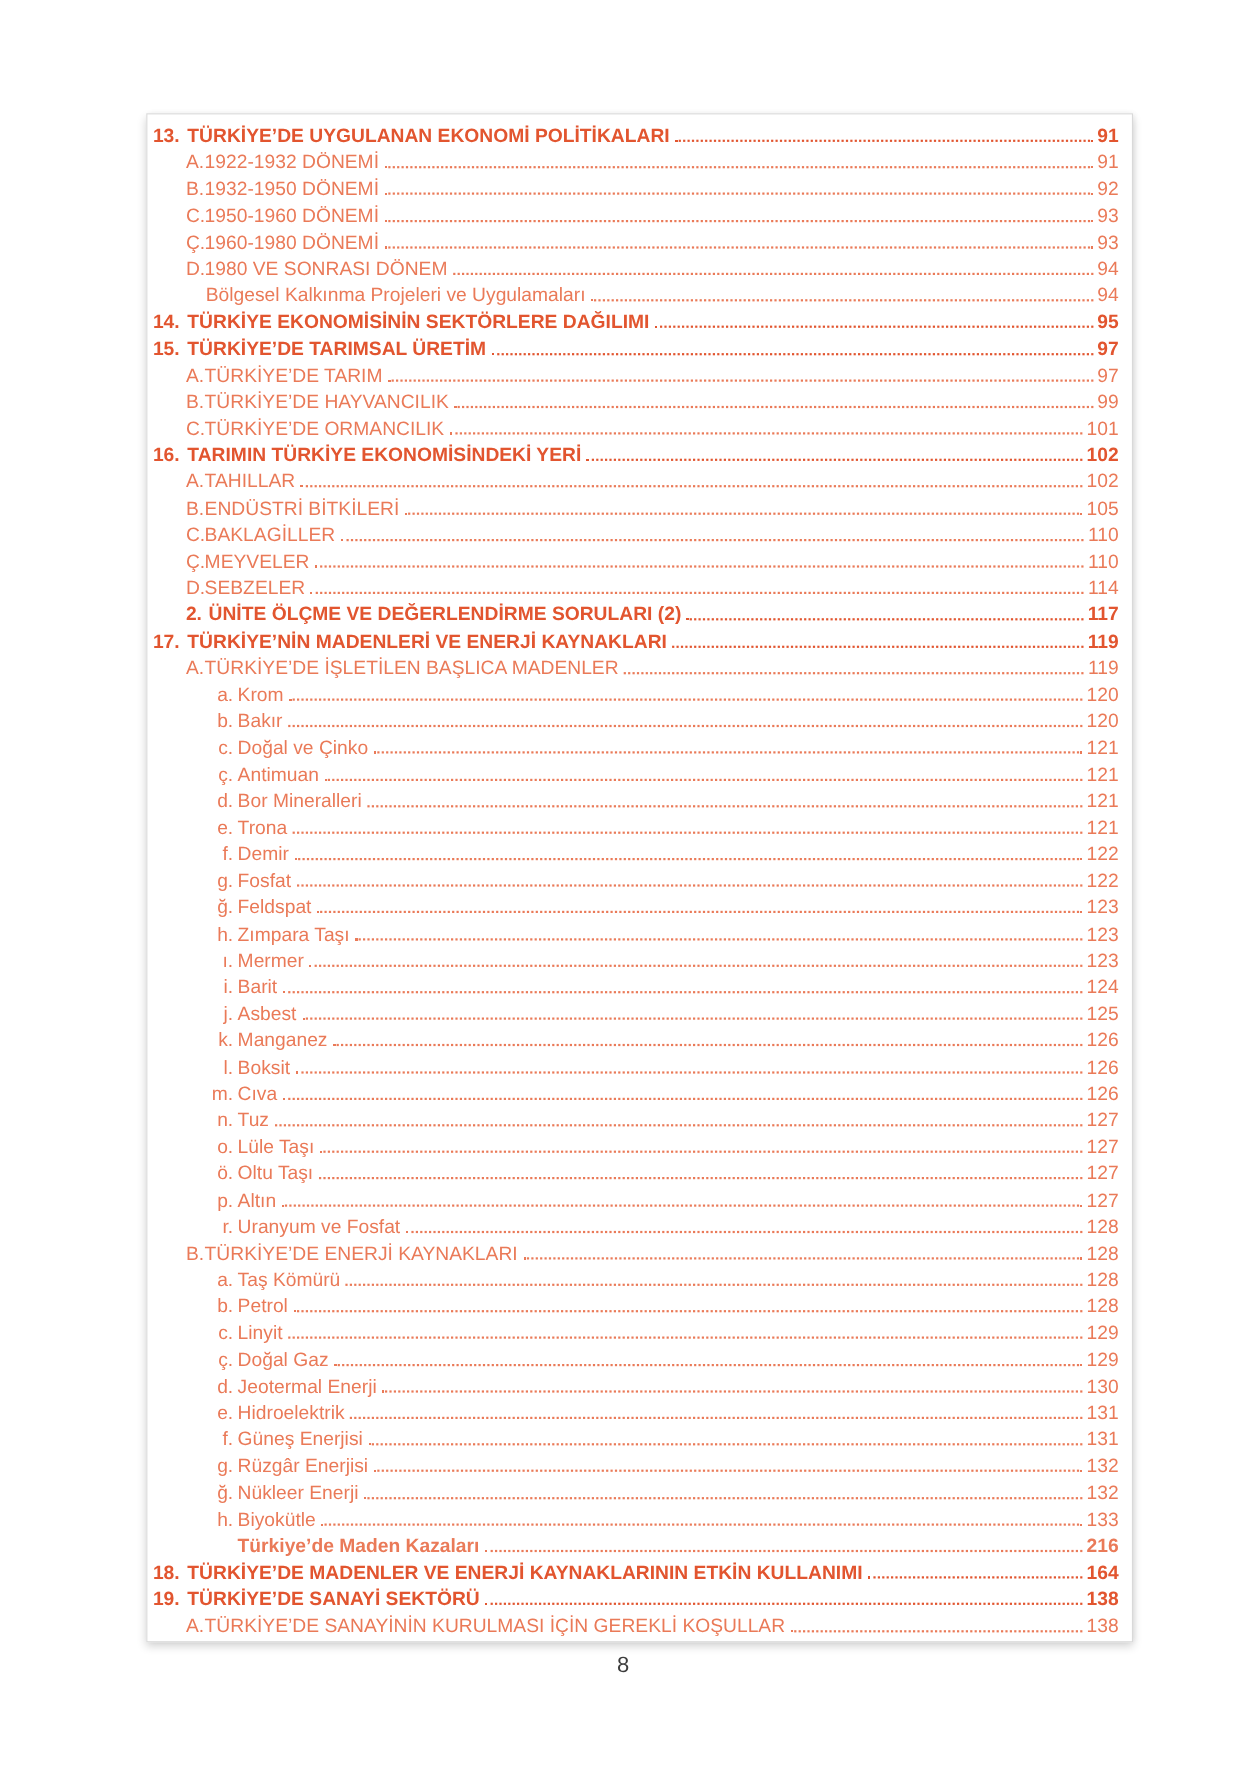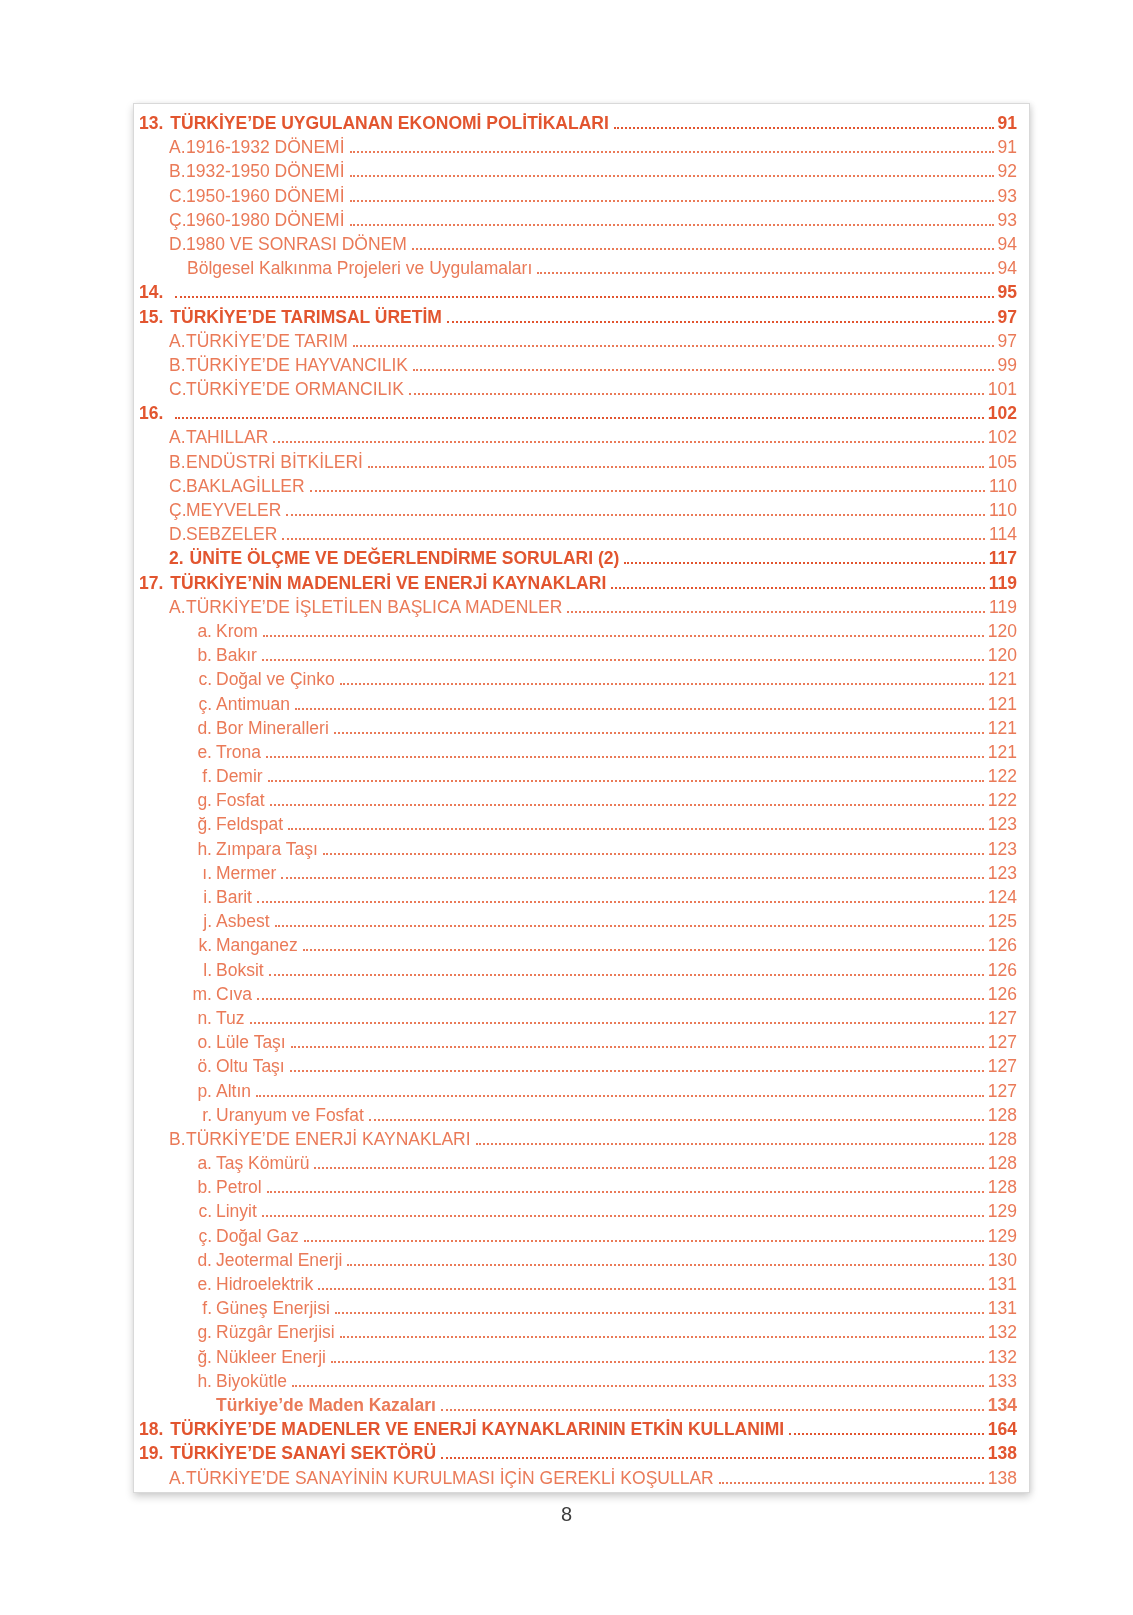--- a/index.html
+++ b/index.html
@@ -64,7 +64,7 @@
       </div>
       <div class="row lvl-A">
         <span class="lbl">A.</span>
-        <span class="ttl">1916-1932 DÖNEMİ</span>
+        <span class="ttl">1922-1932 DÖNEMİ</span>
         <span class="dots"></span>
         <span class="pg">91</span>
       </div>

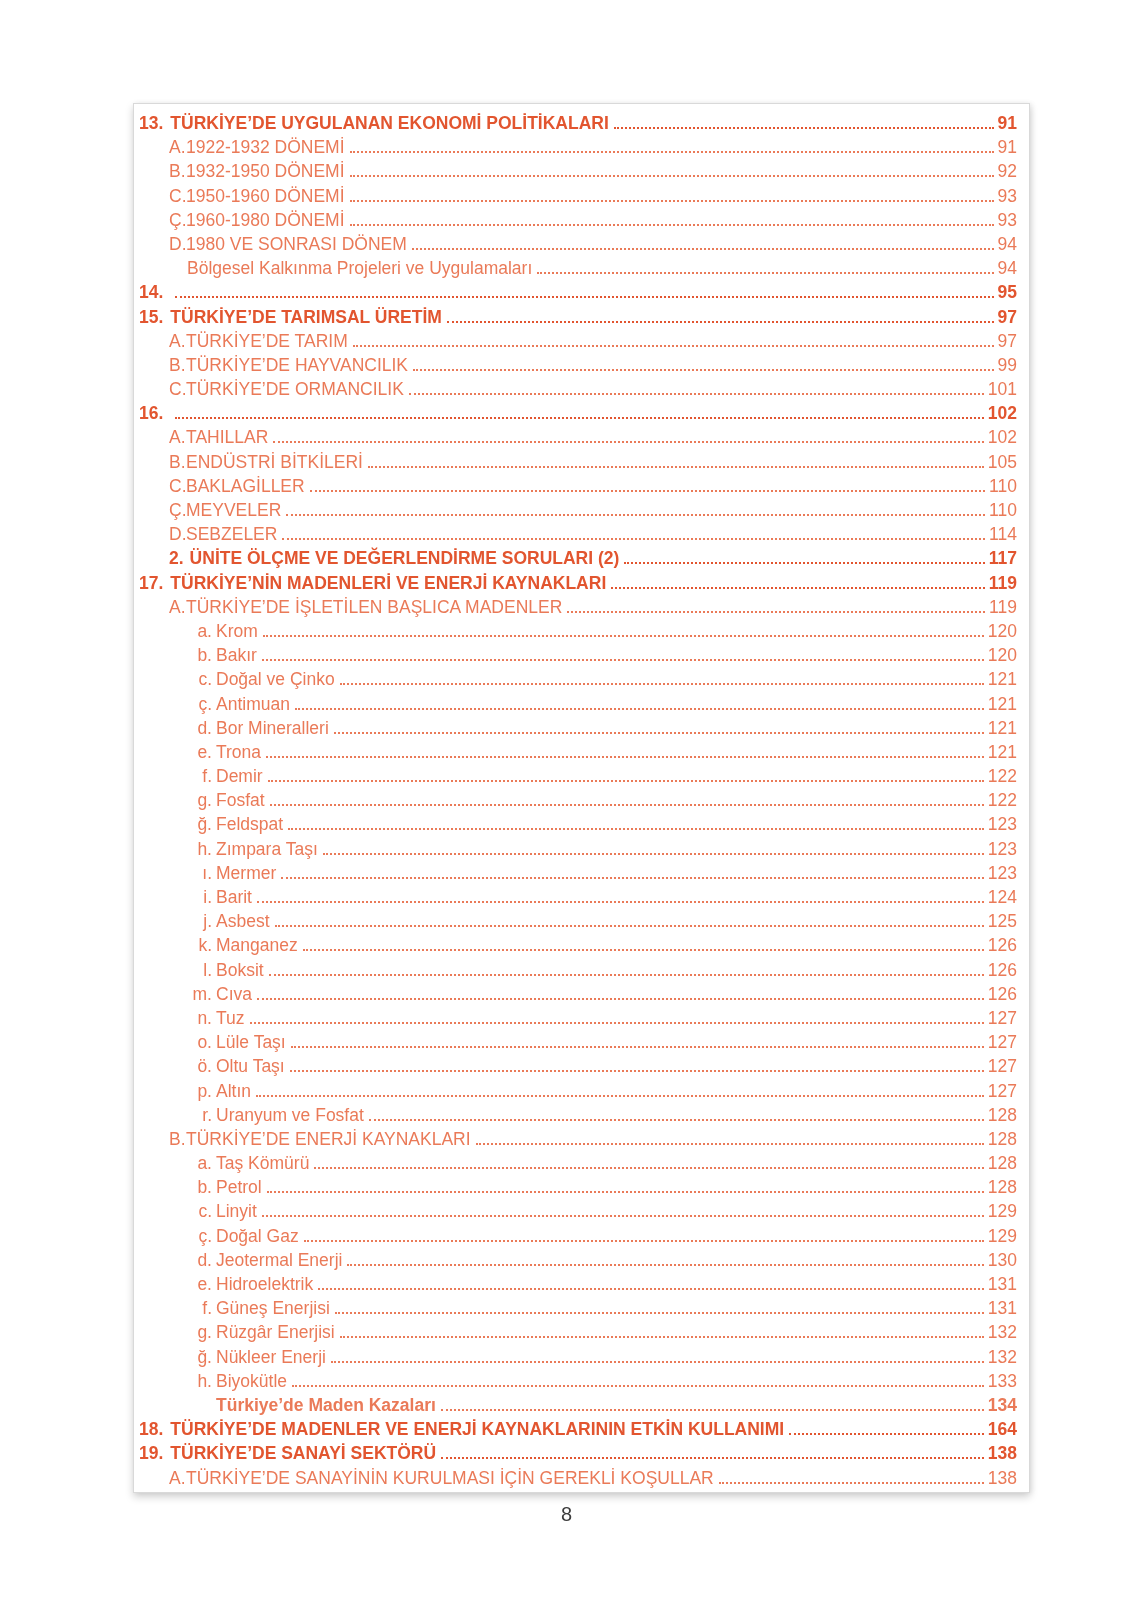--- a/index.html
+++ b/index.html
@@ -99,6 +99,7 @@
       </div>
       <div class="row lvl-ch bold">
         <span class="lbl">14.</span>
+        <span class="ttl">TÜRKİYE EKONOMİSİNİN SEKTÖRLERE DAĞILIMI</span>
         <span class="dots"></span>
         <span class="pg">95</span>
       </div>

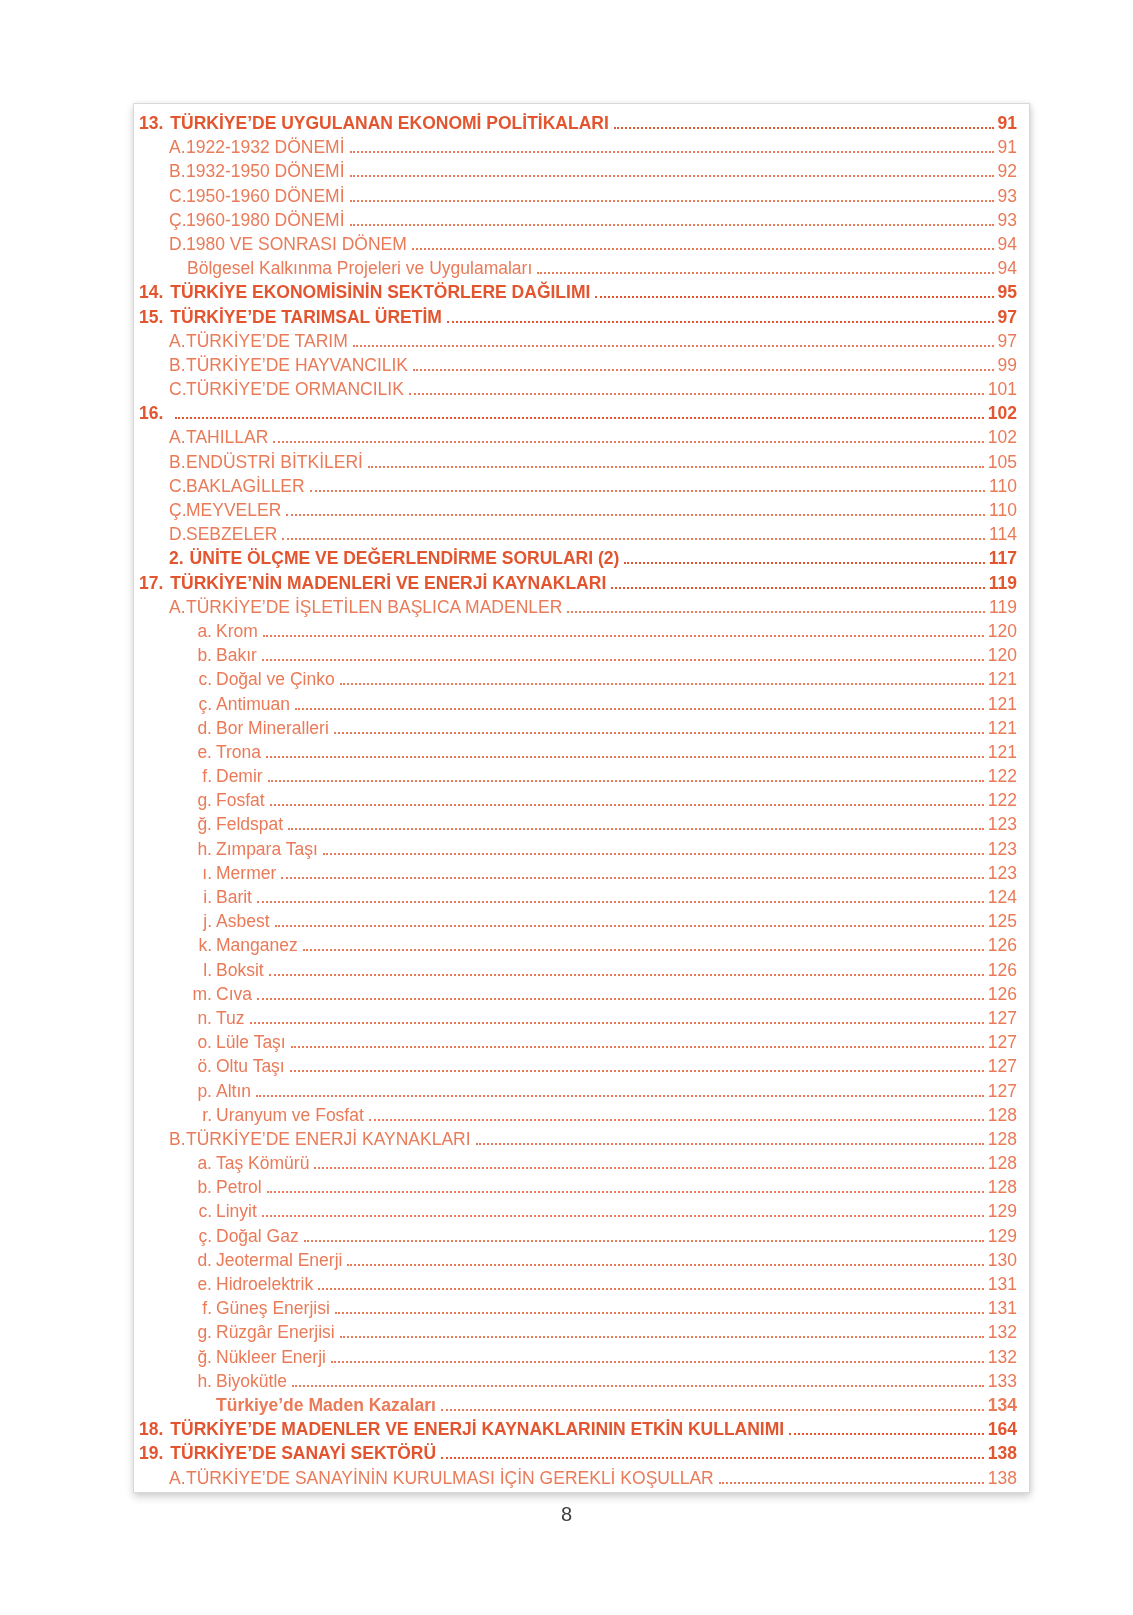--- a/index.html
+++ b/index.html
@@ -129,6 +129,7 @@
       </div>
       <div class="row lvl-ch bold">
         <span class="lbl">16.</span>
+        <span class="ttl">TARIMIN TÜRKİYE EKONOMİSİNDEKİ YERİ</span>
         <span class="dots"></span>
         <span class="pg">102</span>
       </div>

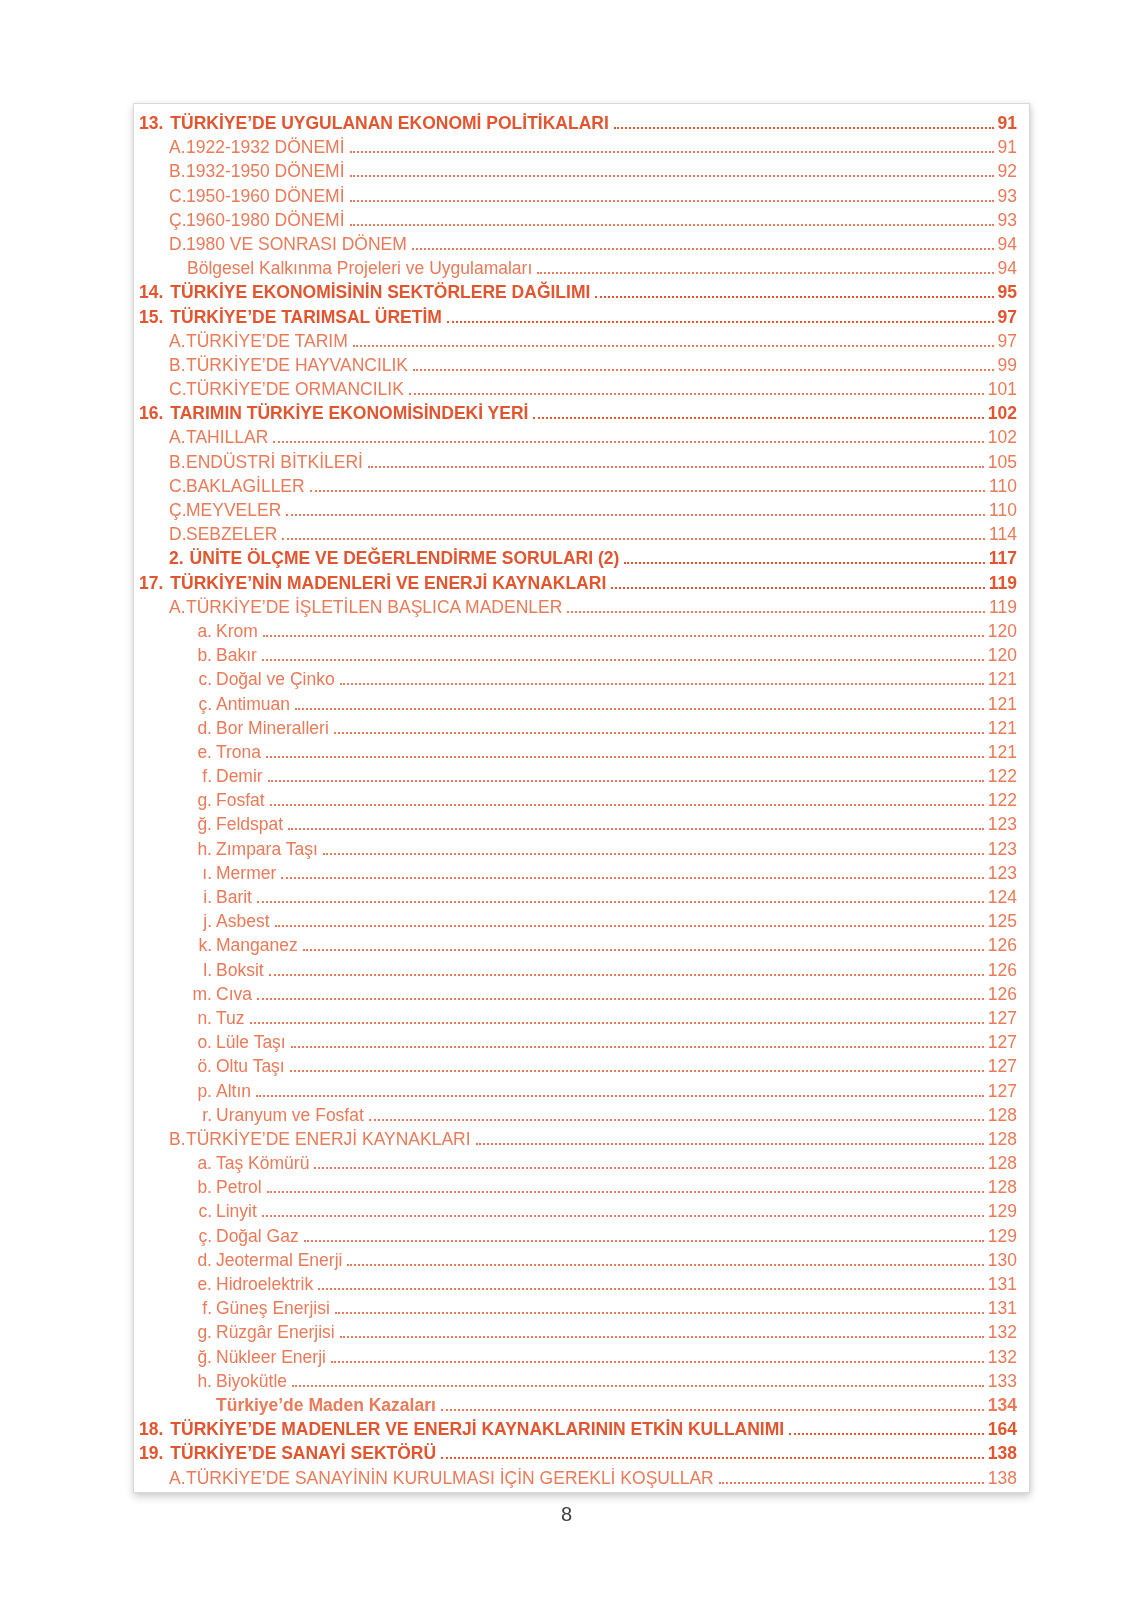--- a/index.html
+++ b/index.html
@@ -376,7 +376,7 @@
       <div class="row lvl-p2">
         <span class="ttl">Türkiye’de Maden Kazaları</span>
         <span class="dots"></span>
-        <span class="pg">134</span>
+        <span class="pg">216</span>
       </div>
       <div class="row lvl-ch bold">
         <span class="lbl">18.</span>

